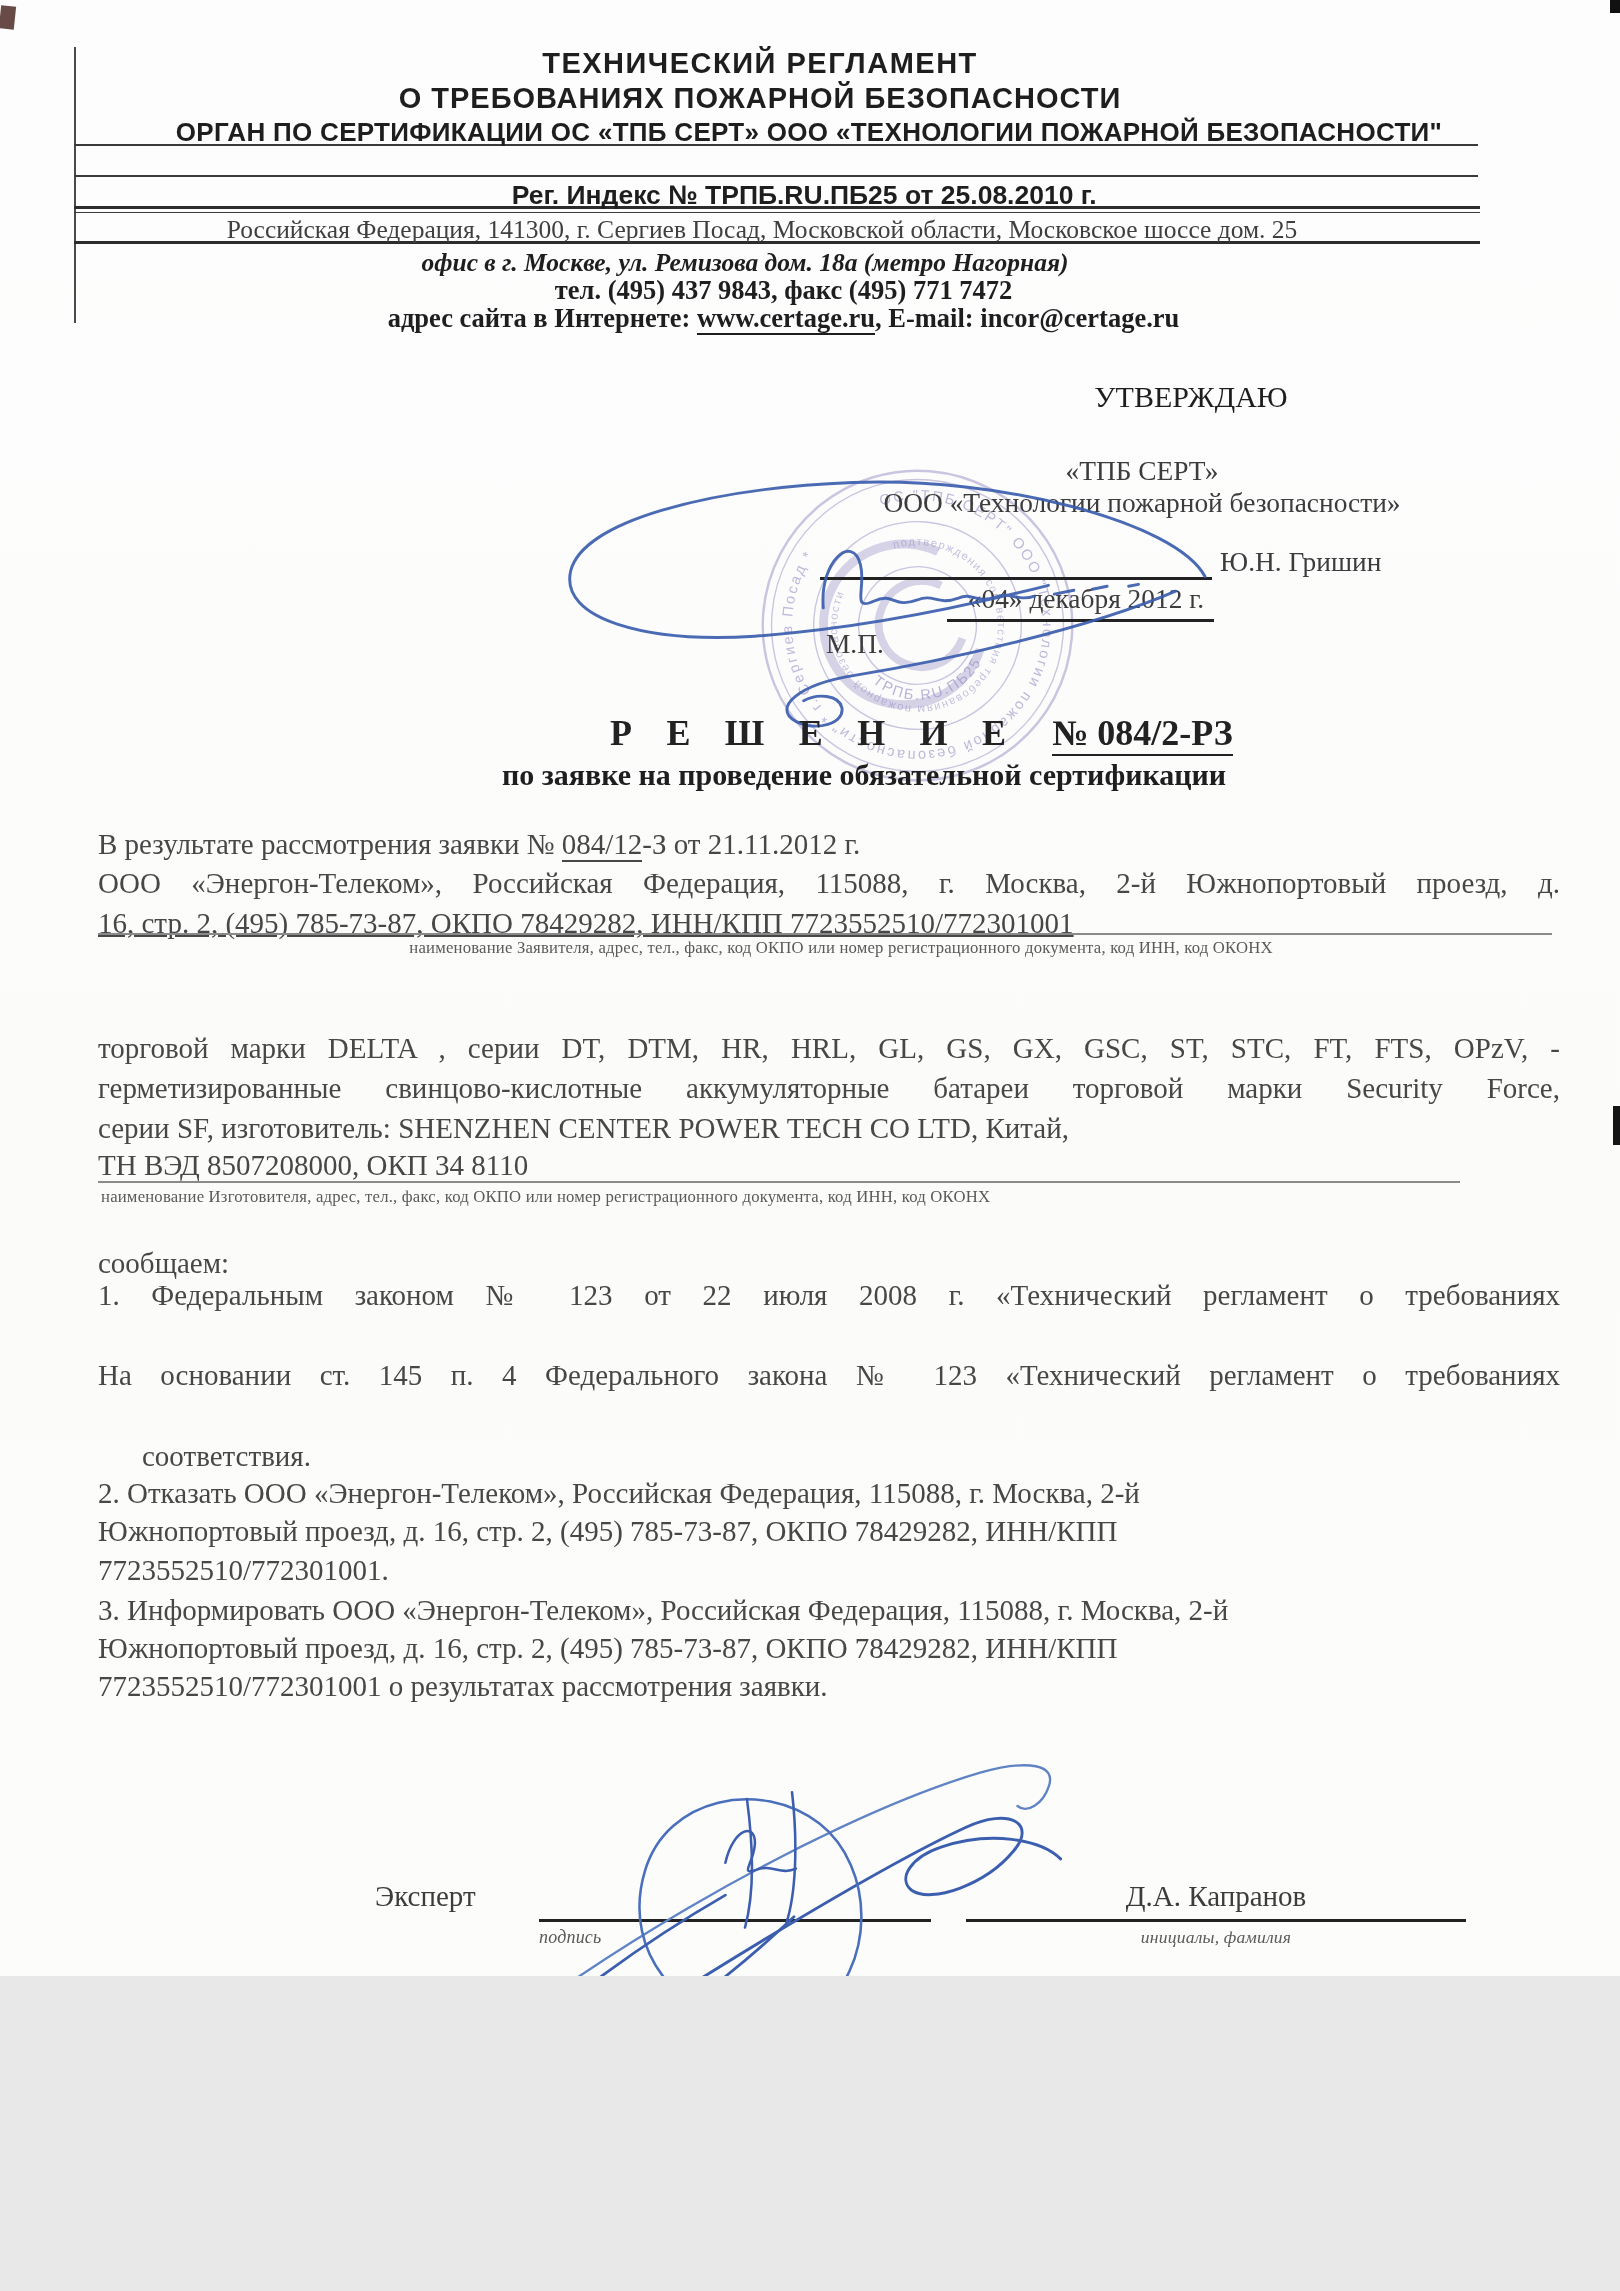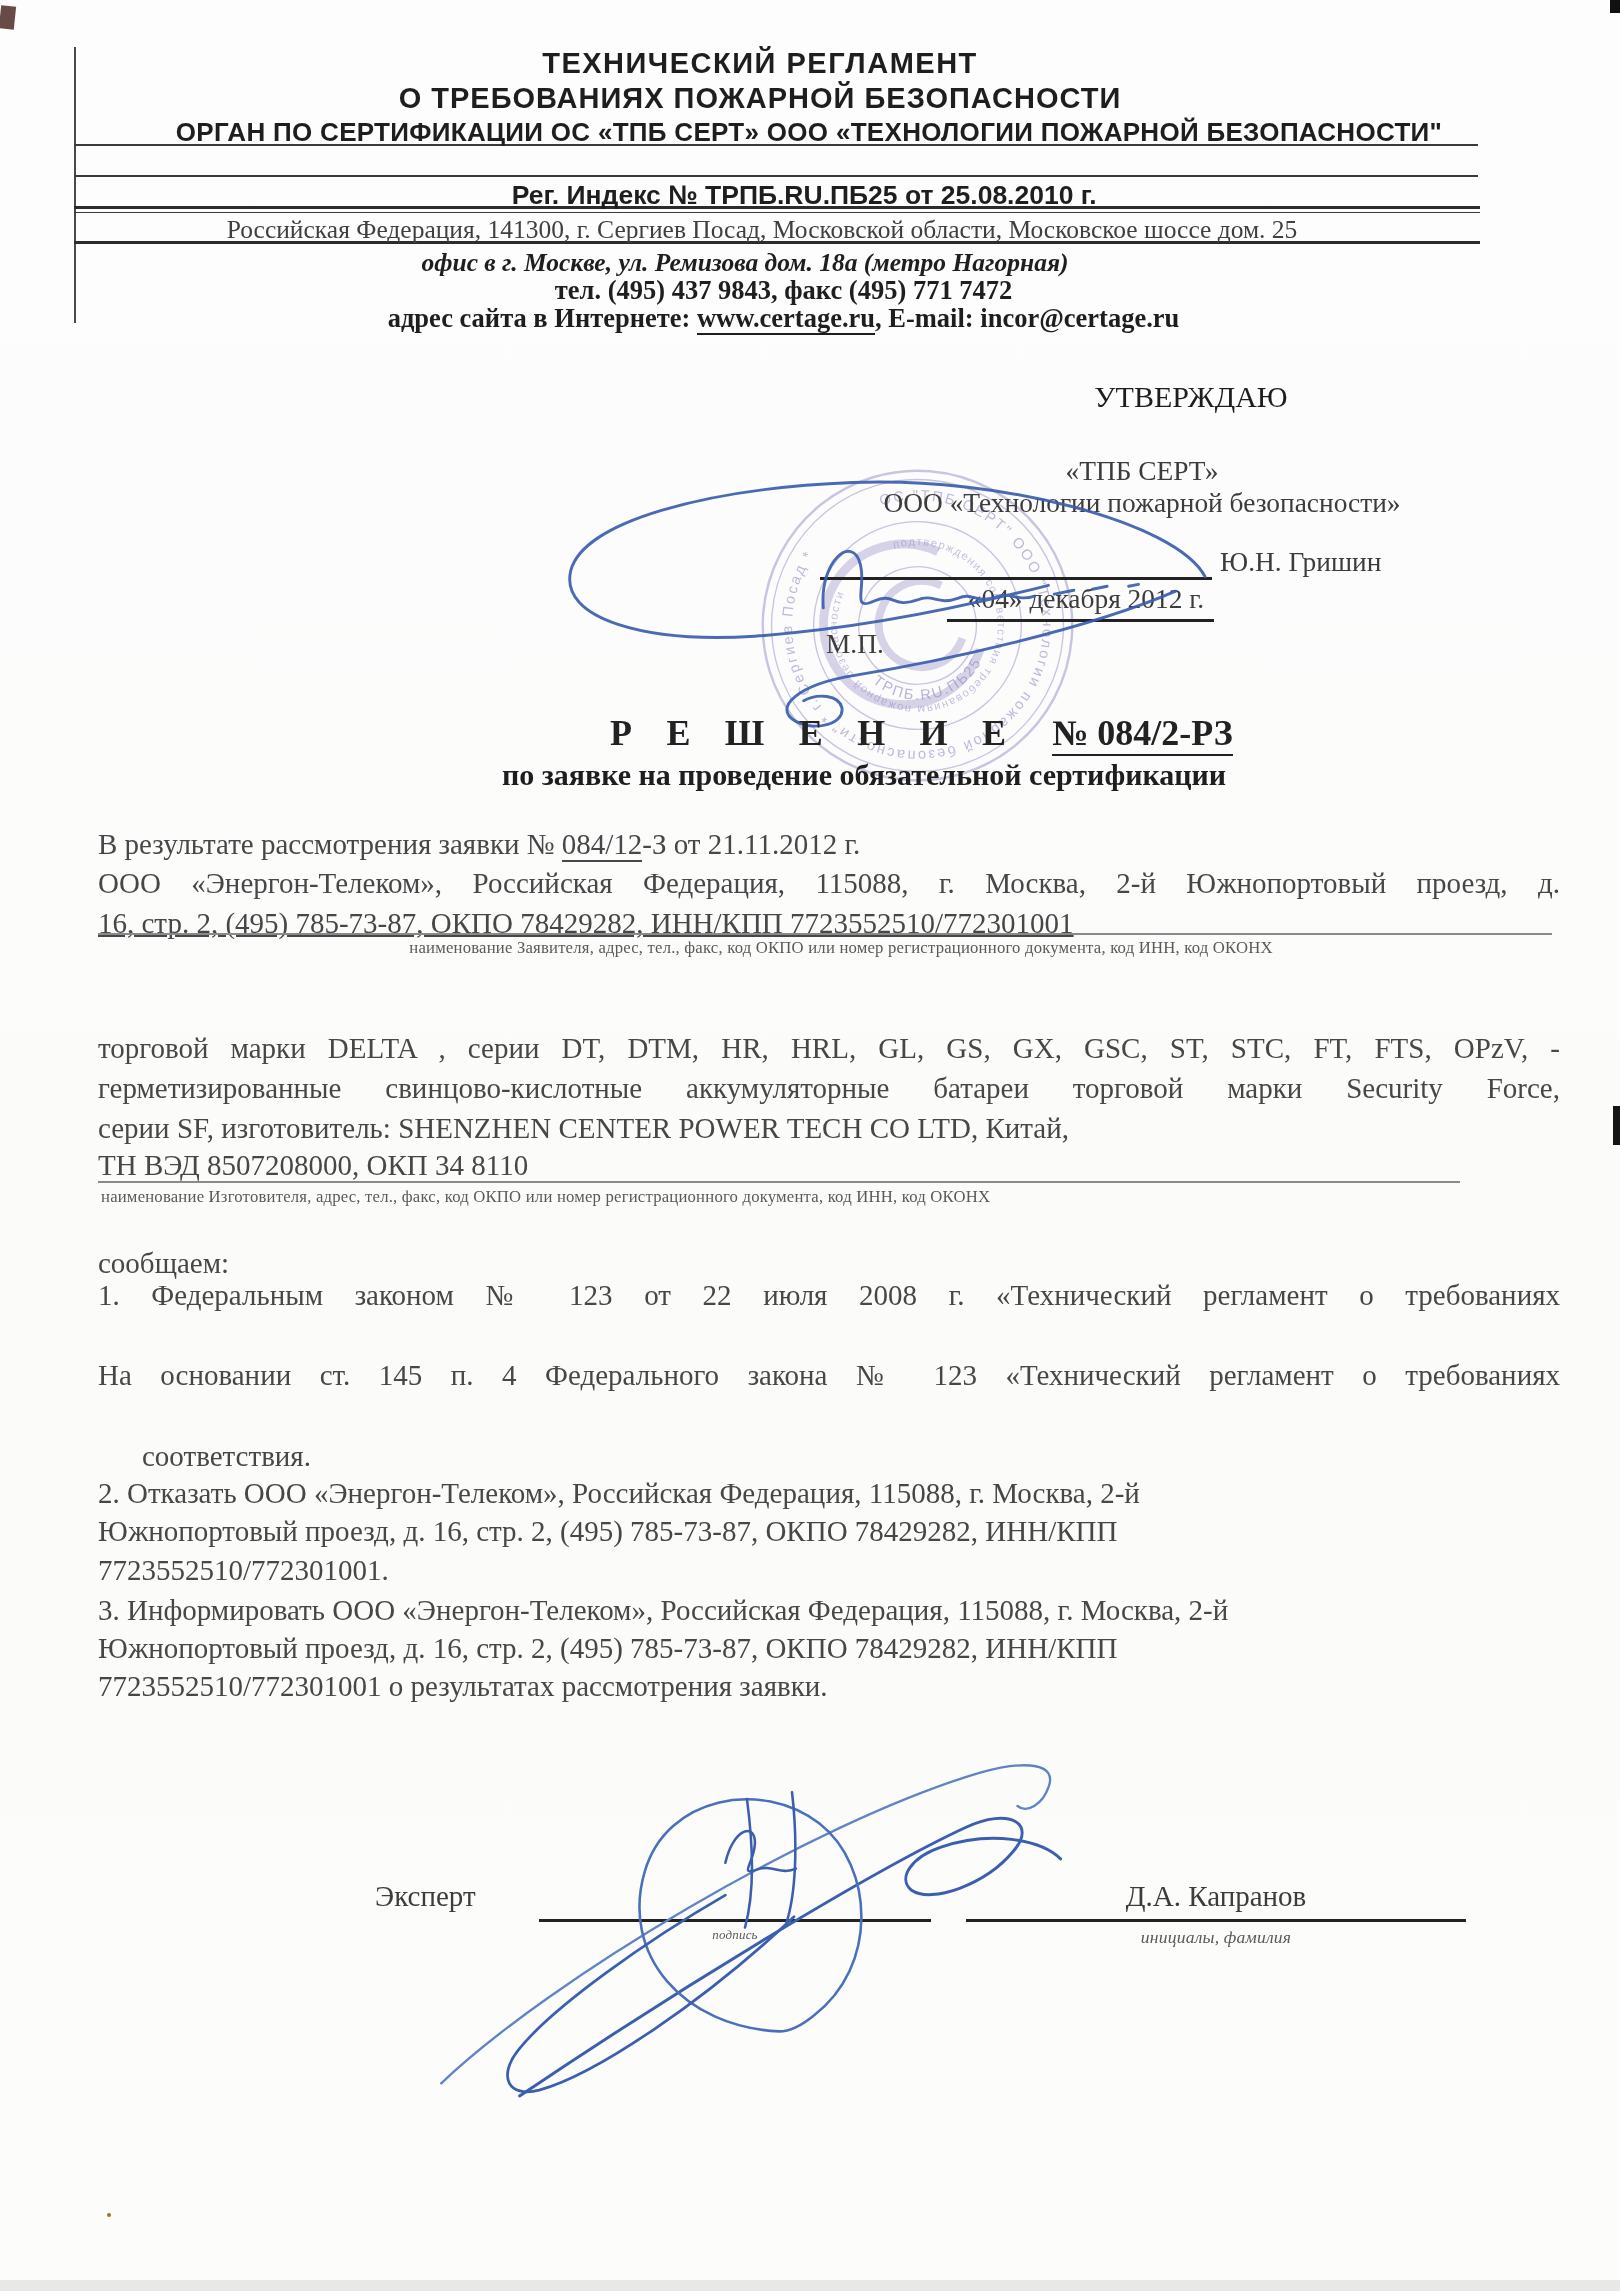--- a/index.html
+++ b/index.html
@@ -3,7 +3,7 @@
 <meta charset="utf-8">
 <style>
   html,body{margin:0;padding:0;background:#e8e8e8;}
-  .page{position:relative;width:1620px;height:2280px;margin:0 auto;
+  .page{position:relative;width:1620px;height:1976px;margin:0 auto;
         background:linear-gradient(180deg,#fdfdfd 0%,#fbfbfa 60%,#fcfcfb 100%);
         overflow:hidden;font-family:"Liberation Serif",serif;color:#474747;}
   .abs{position:absolute;}

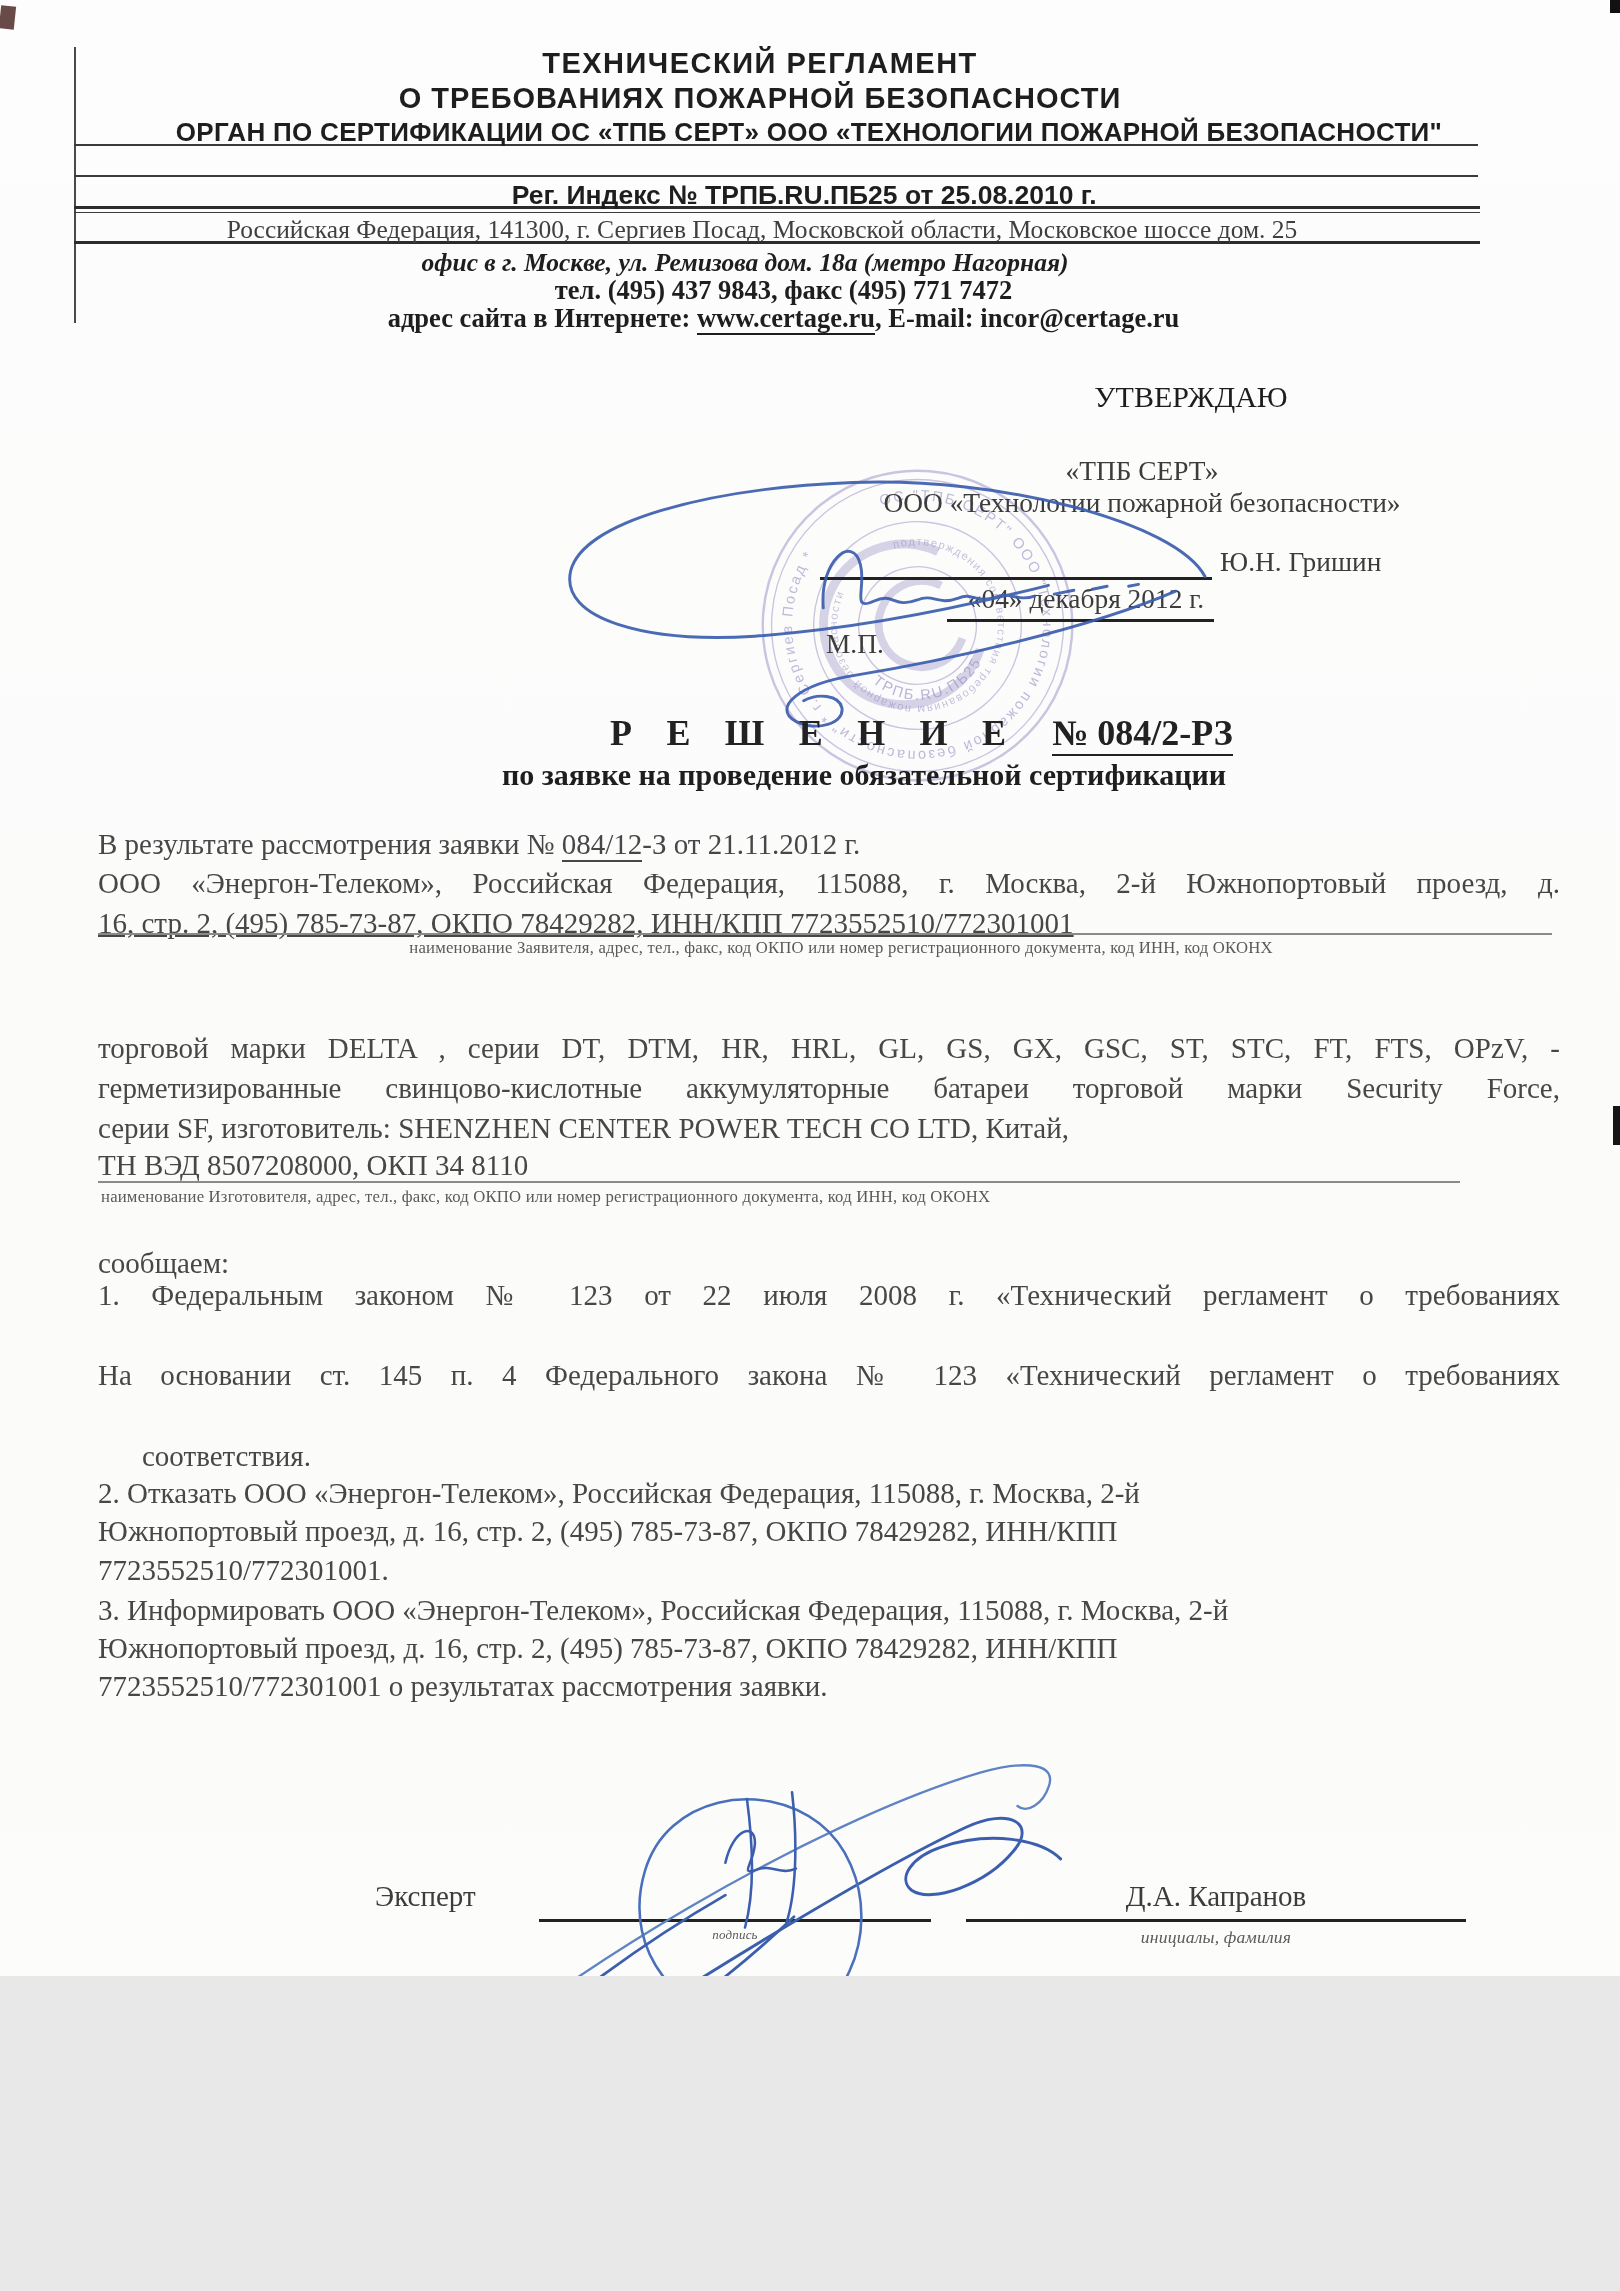--- a/index.html
+++ b/index.html
@@ -141,7 +141,7 @@
 
   <div class="abs serif" style="left:375px;top:1880px;font-size:29px;color:#3c3c3c;">Эксперт</div>
   <div class="rule" style="left:539px;top:1919px;width:392px;height:2.5px;background:#222;"></div>
-  <div class="abs note i" style="left:539px;top:1927px;width:392px;text-align:center;font-size:13px;">подпись</div>
+  <div class="abs note i" style="left:539px;top:1927px;width:392px;text-align:left;font-size:18px;">подпись</div>
   <div class="abs serif" style="left:966px;top:1880px;width:500px;text-align:center;font-size:29px;color:#3c3c3c;">Д.А. Капранов</div>
   <div class="rule" style="left:966px;top:1919px;width:500px;height:2.5px;background:#222;"></div>
   <div class="abs note i" style="left:966px;top:1927px;width:500px;text-align:center;font-size:17.6px;">инициалы, фамилия</div>

